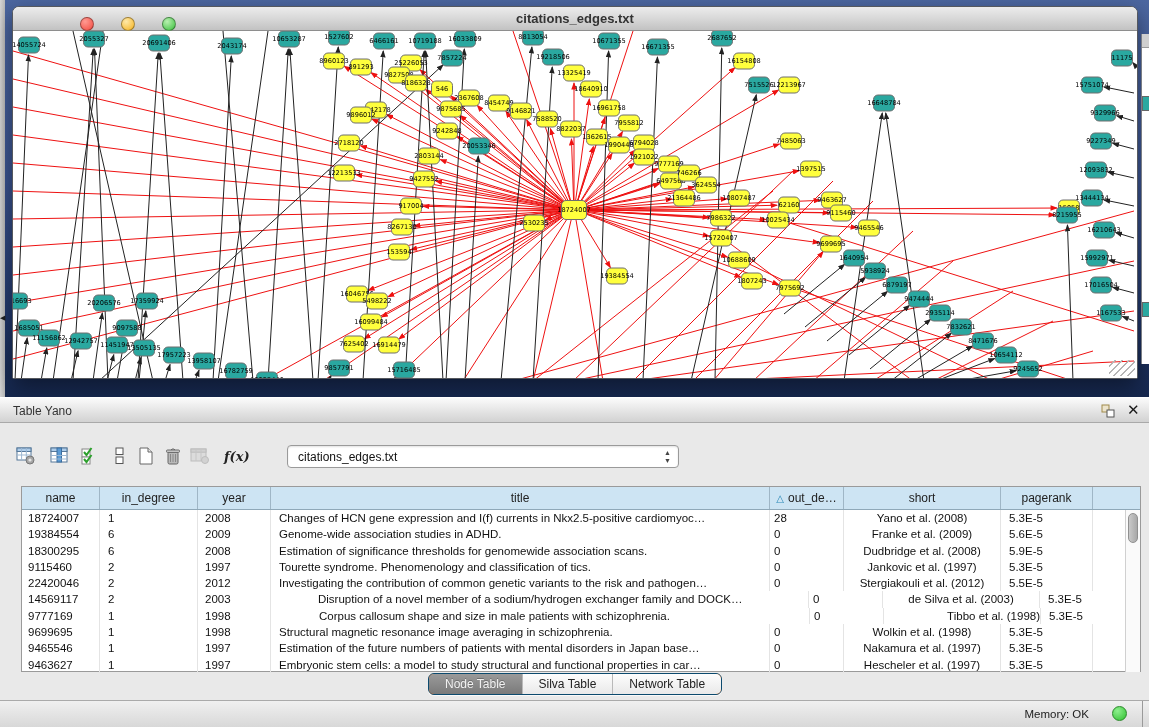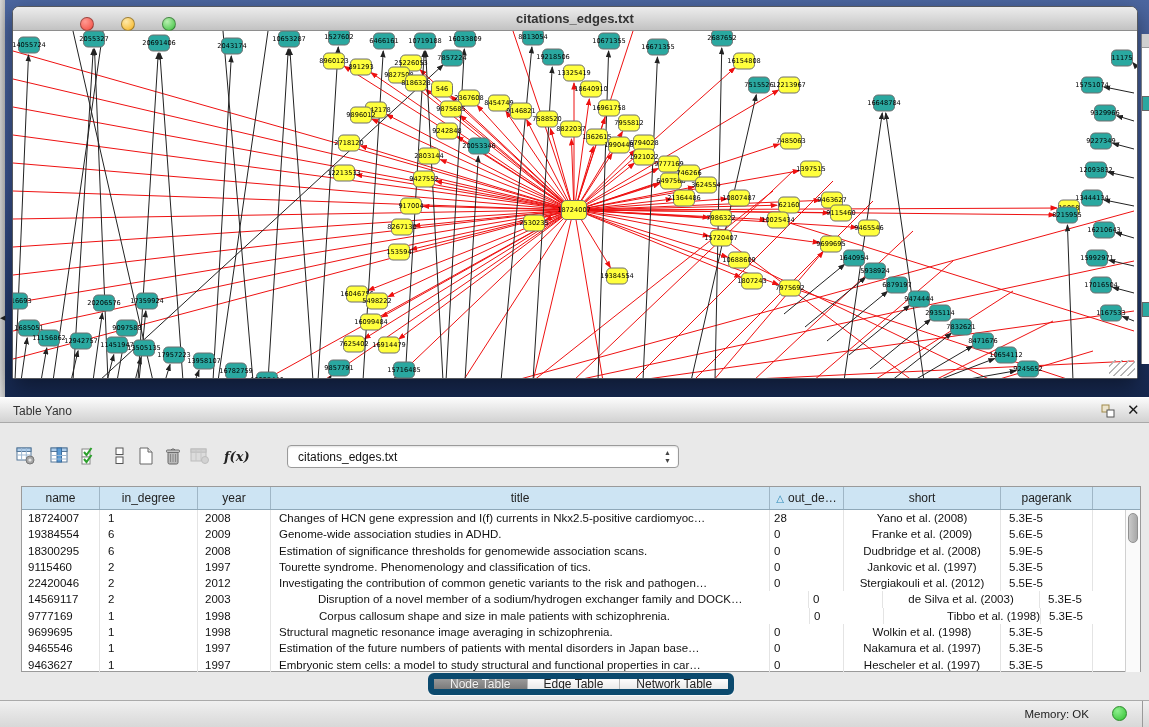--- a/index.html
+++ b/index.html
@@ -72,7 +72,7 @@
     background:linear-gradient(90deg,#c9c9c9,#a8a8a8);border:1px solid #909090;cursor:pointer;}
 
   .tabsbar{position:absolute;left:0;top:276px;width:100%;height:24px;}
-  .tabgroup{position:absolute;left:428px;top:0;display:flex;height:22px;border:6px solid #0c4a6e;
+  .tabgroup{position:absolute;left:428px;top:0;display:flex;height:22px;border:1px solid #0c4a6e;
     border-radius:6px;overflow:hidden;background:#f97316;box-shadow:0 1px 1px rgba(255,255,255,.8);}
   .tab{display:flex;align-items:center;justify-content:center;padding:0 16px;font-size:12px;color:#222;
     border-right:1px solid #b9b9b9;cursor:pointer;background:linear-gradient(180deg,#fdfdfd,#e9e9e9);}

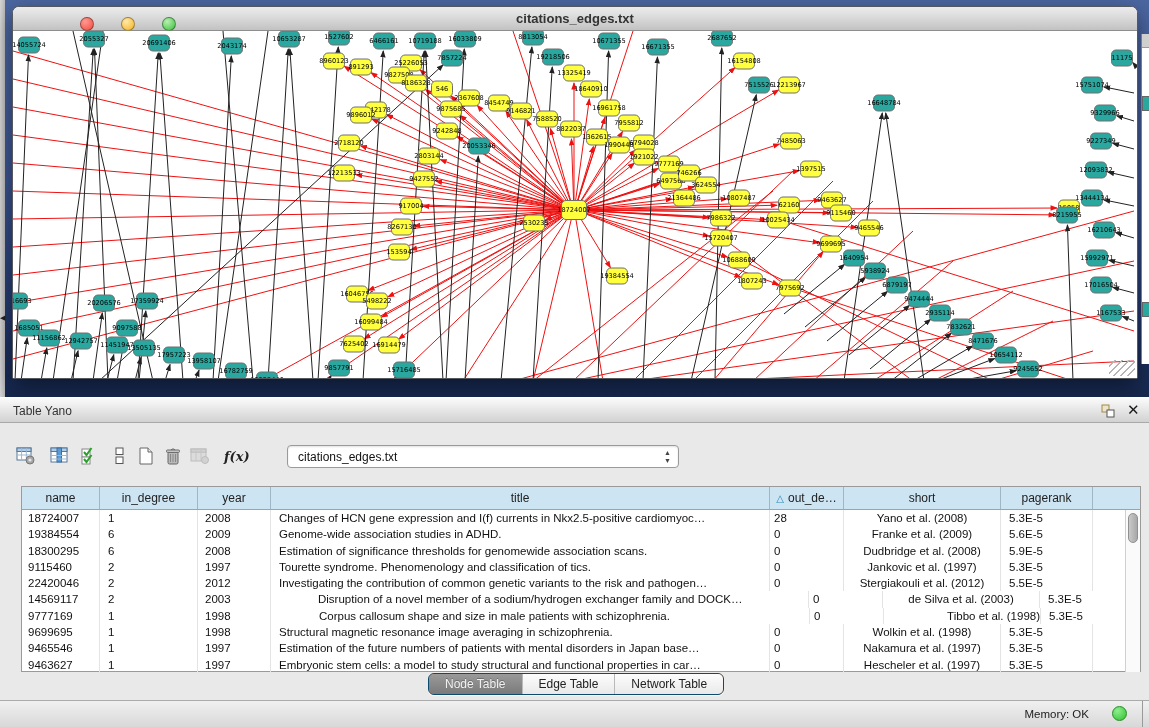--- a/index.html
+++ b/index.html
@@ -929,7 +929,7 @@
     <div class="tabsbar">
       <div class="tabgroup" id="tabs">
           <div class="tab active">Node Table</div>
-          <div class="tab">Edge Table</div>
+          <div class="tab">Silva Table</div>
           <div class="tab">Network Table</div>
         </div>
     </div>

